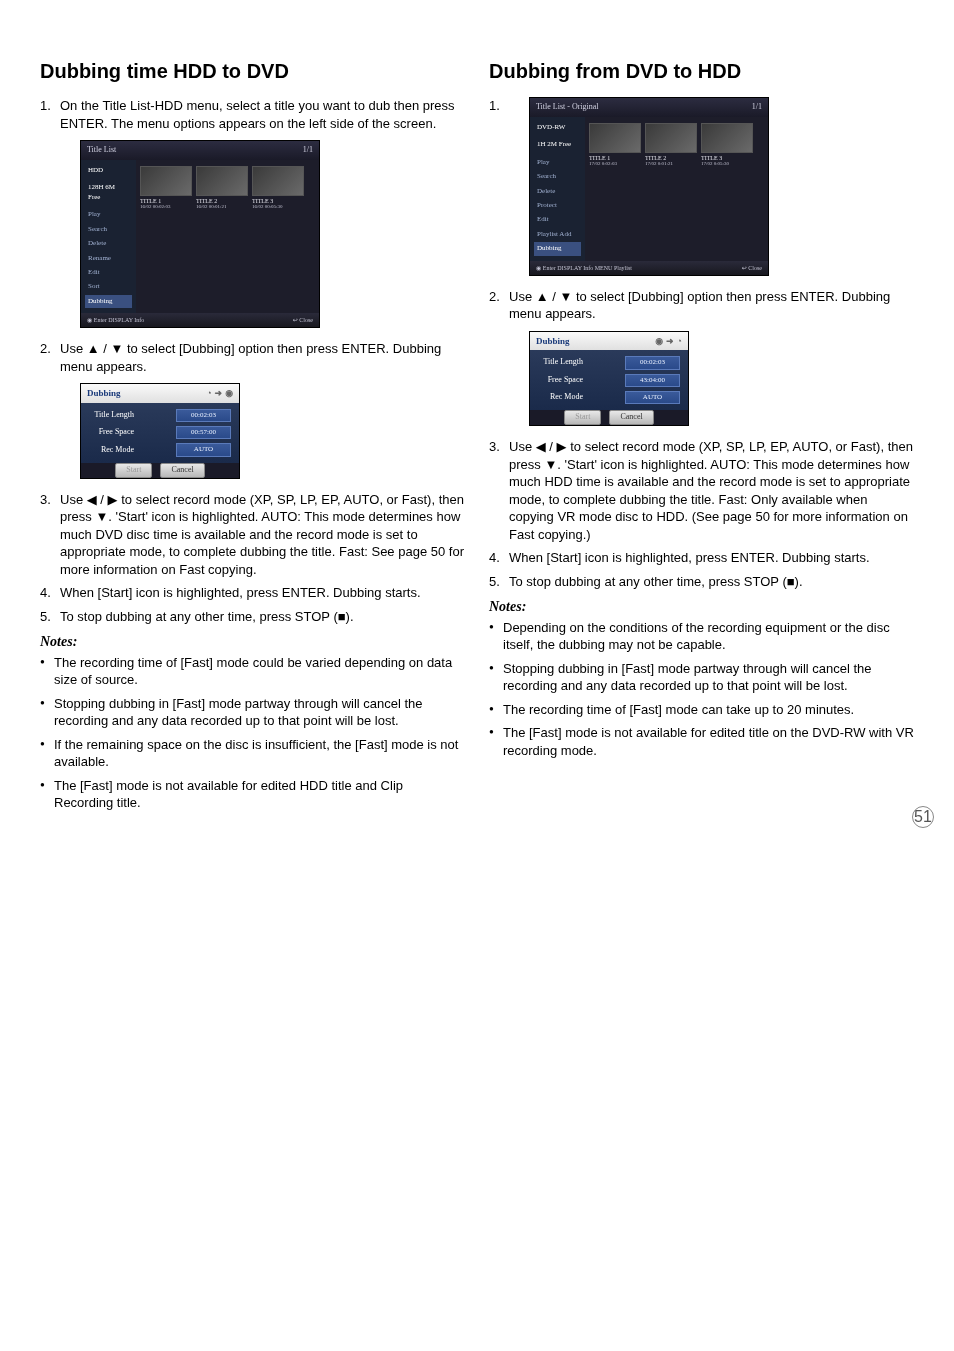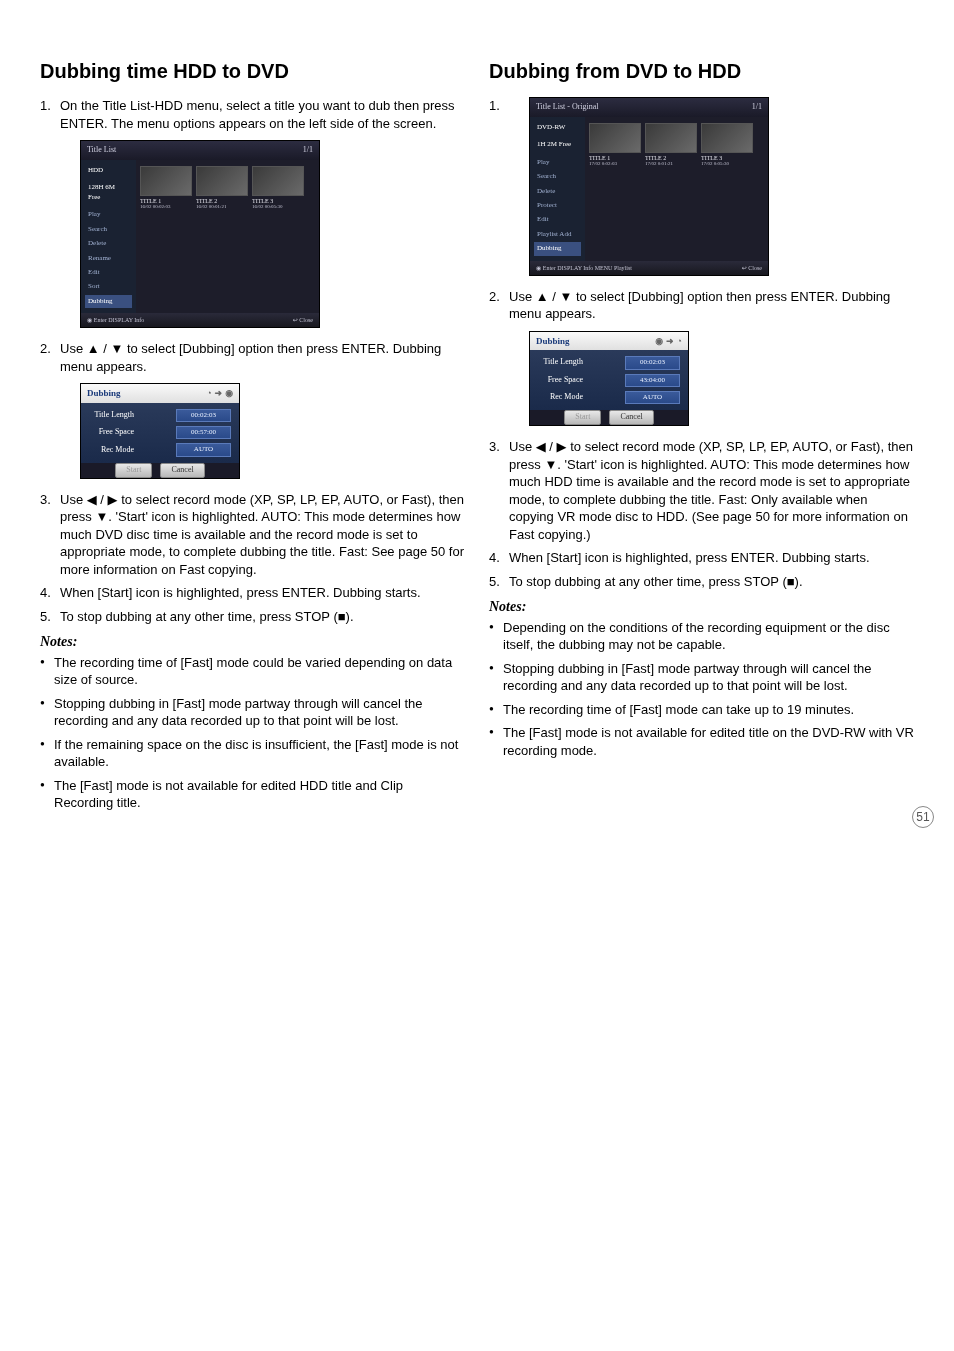--- a/index.html
+++ b/index.html
@@ -446,7 +446,7 @@
     <ul class="notes">
       <li>Depending on the conditions of the recording equipment or the disc itself, the dubbing may not be capable.</li>
       <li>Stopping dubbing in [Fast] mode partway through will cancel the recording and any data recorded up to that point will be lost.</li>
-      <li>The recording time of [Fast] mode can take up to 19 minutes.</li>
+      <li>The recording time of [Fast] mode can take up to 20 minutes.</li>
       <li>The [Fast] mode is not available for edited title on the DVD-RW with VR recording mode.</li>
     </ul>
   </div>

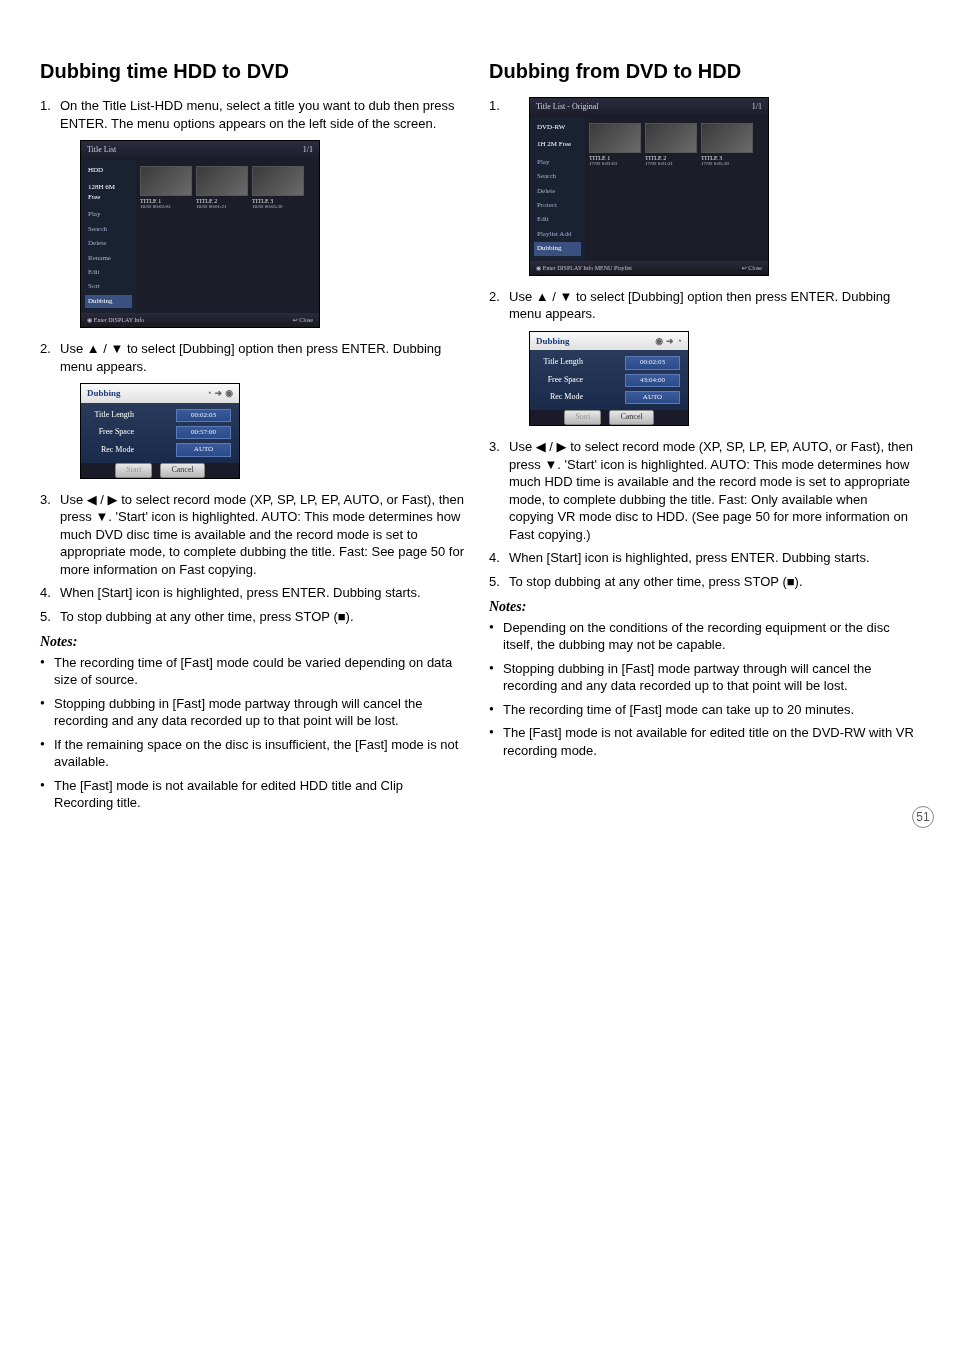--- a/index.html
+++ b/index.html
@@ -235,7 +235,7 @@
       display: flex;
       align-items: center;
       justify-content: center;
-      font-size: 12px;
+      font-size: 16px;
       color: #555;
     }
   </style>

